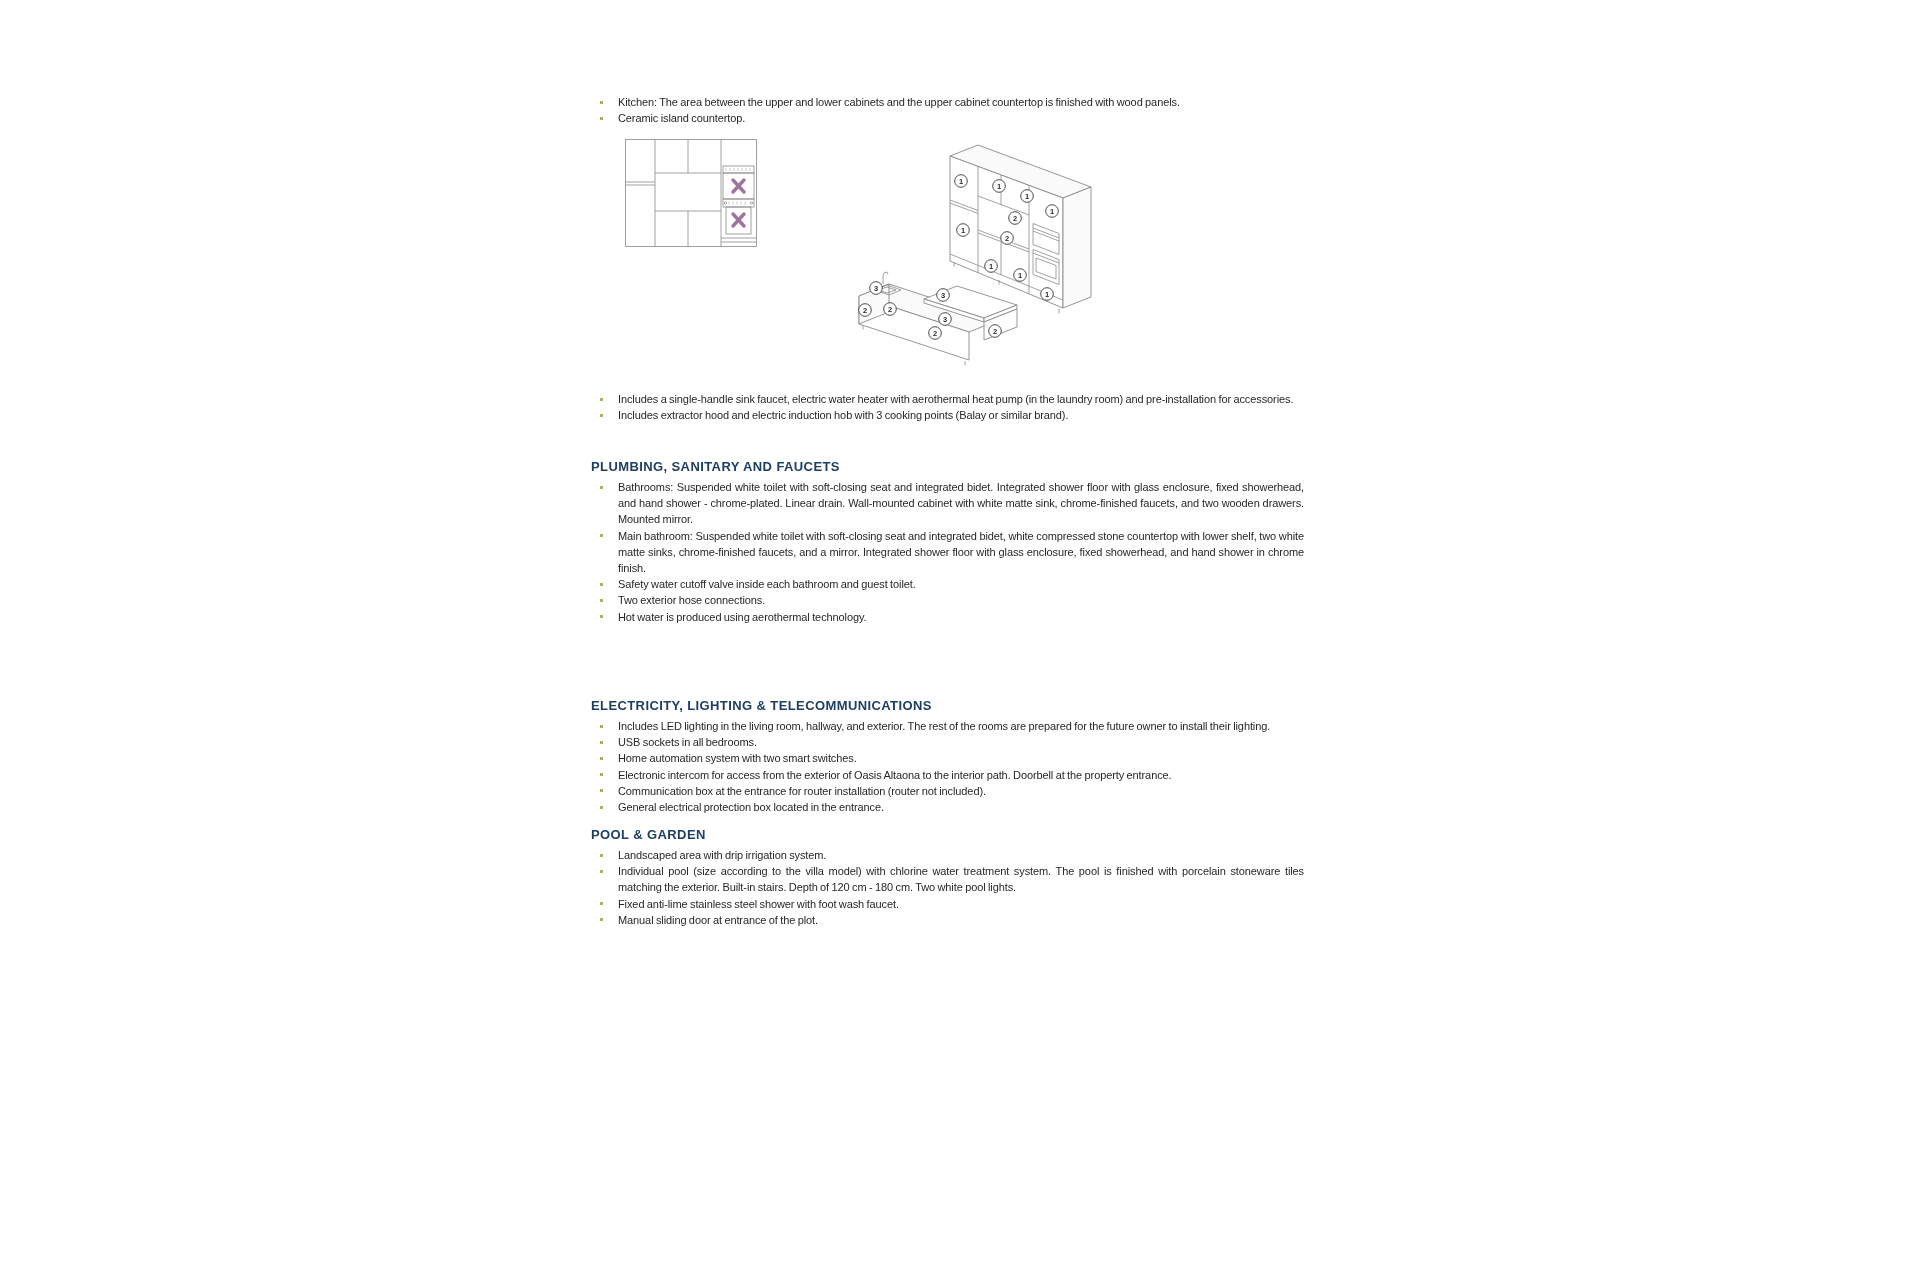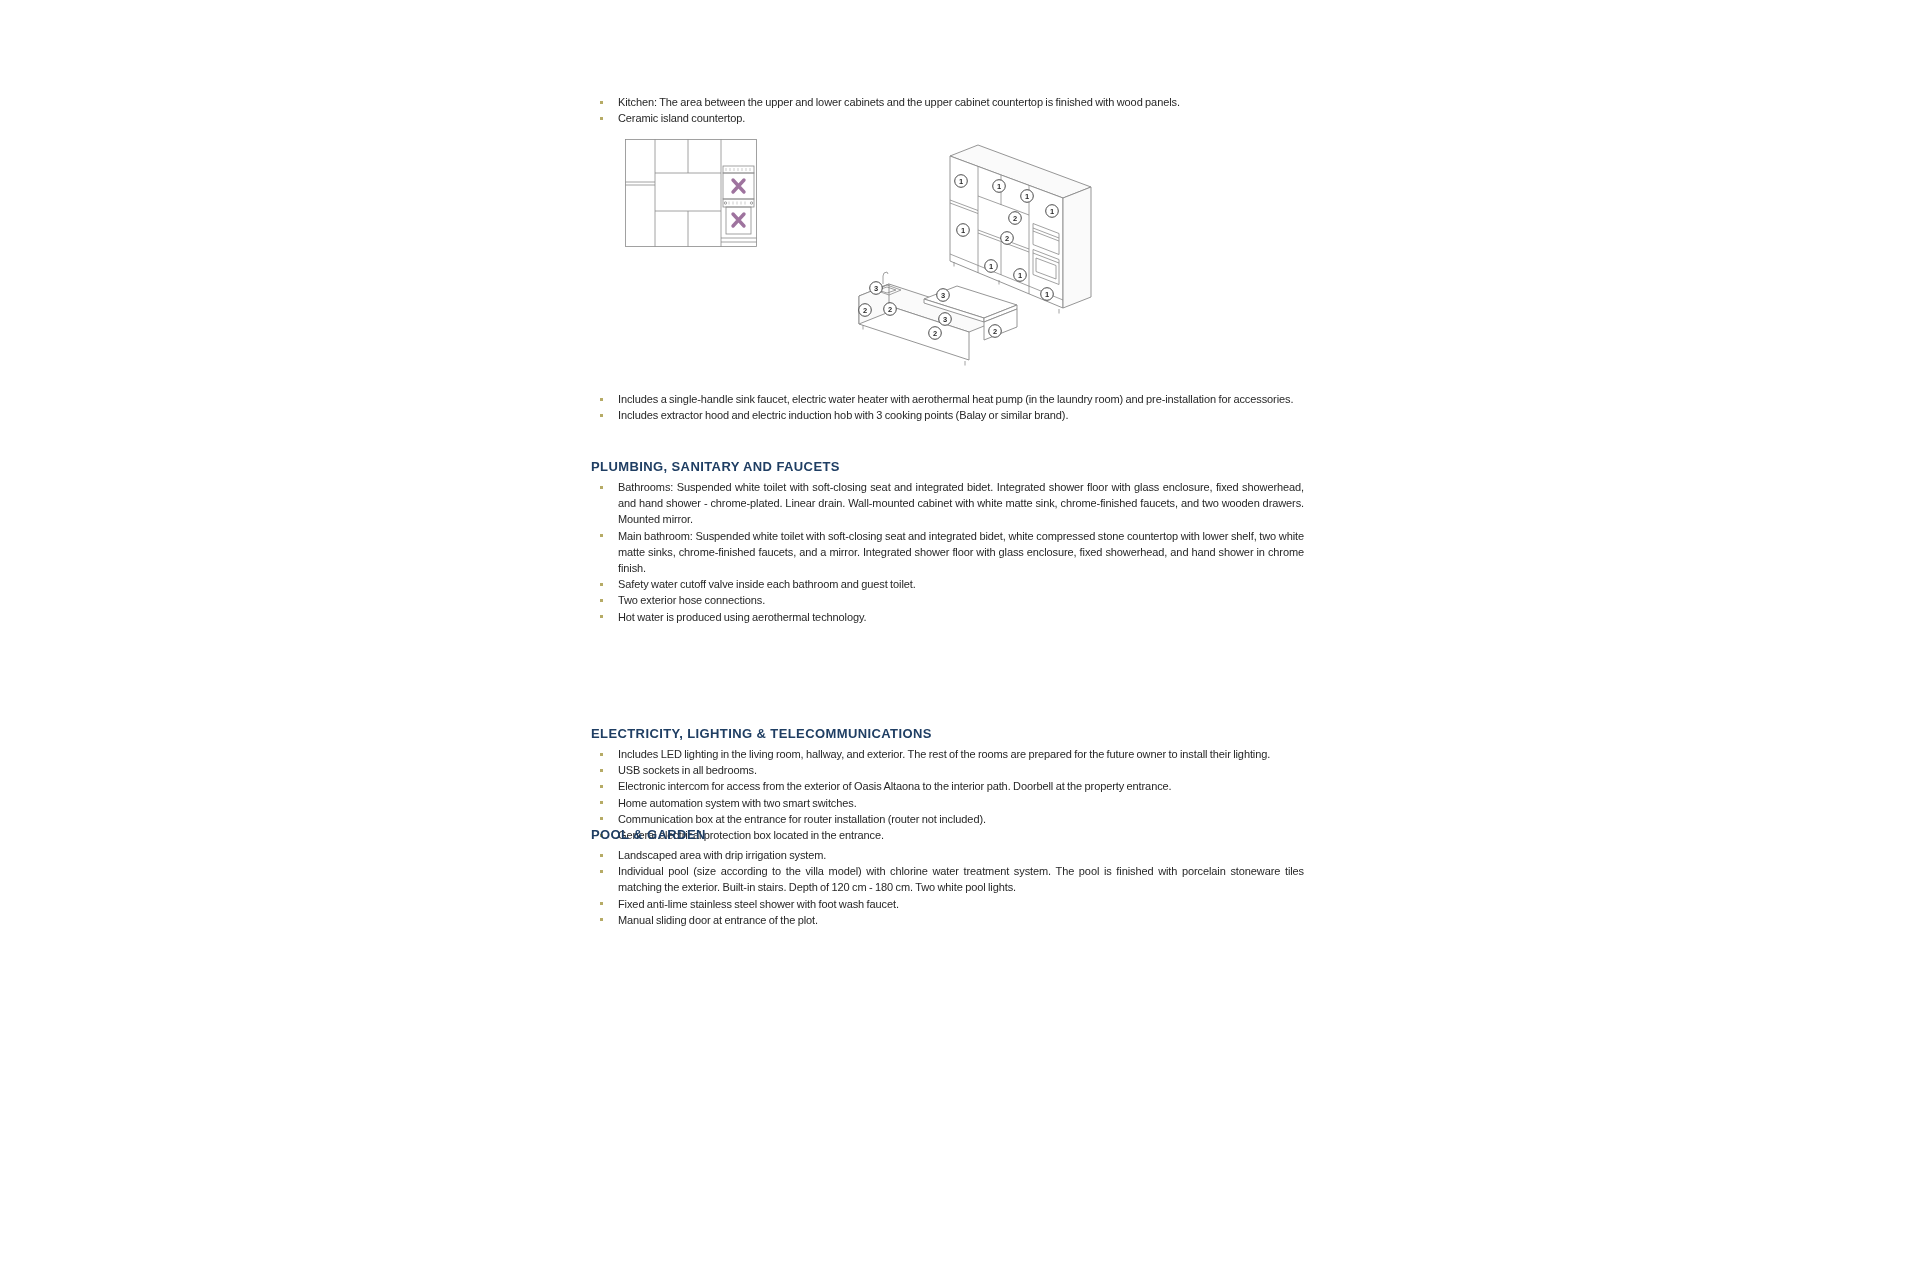--- a/index.html
+++ b/index.html
@@ -236,7 +236,7 @@
       </ul>
   </section>
 
-  <section class="abs textcol" style="top:726px;">
+  <section class="abs textcol" style="top:698px;">
     <h2 class="sec-heading">ELECTRICITY, LIGHTING &amp; TELECOMMUNICATIONS</h2>
     <ul class="bullet-list">
 

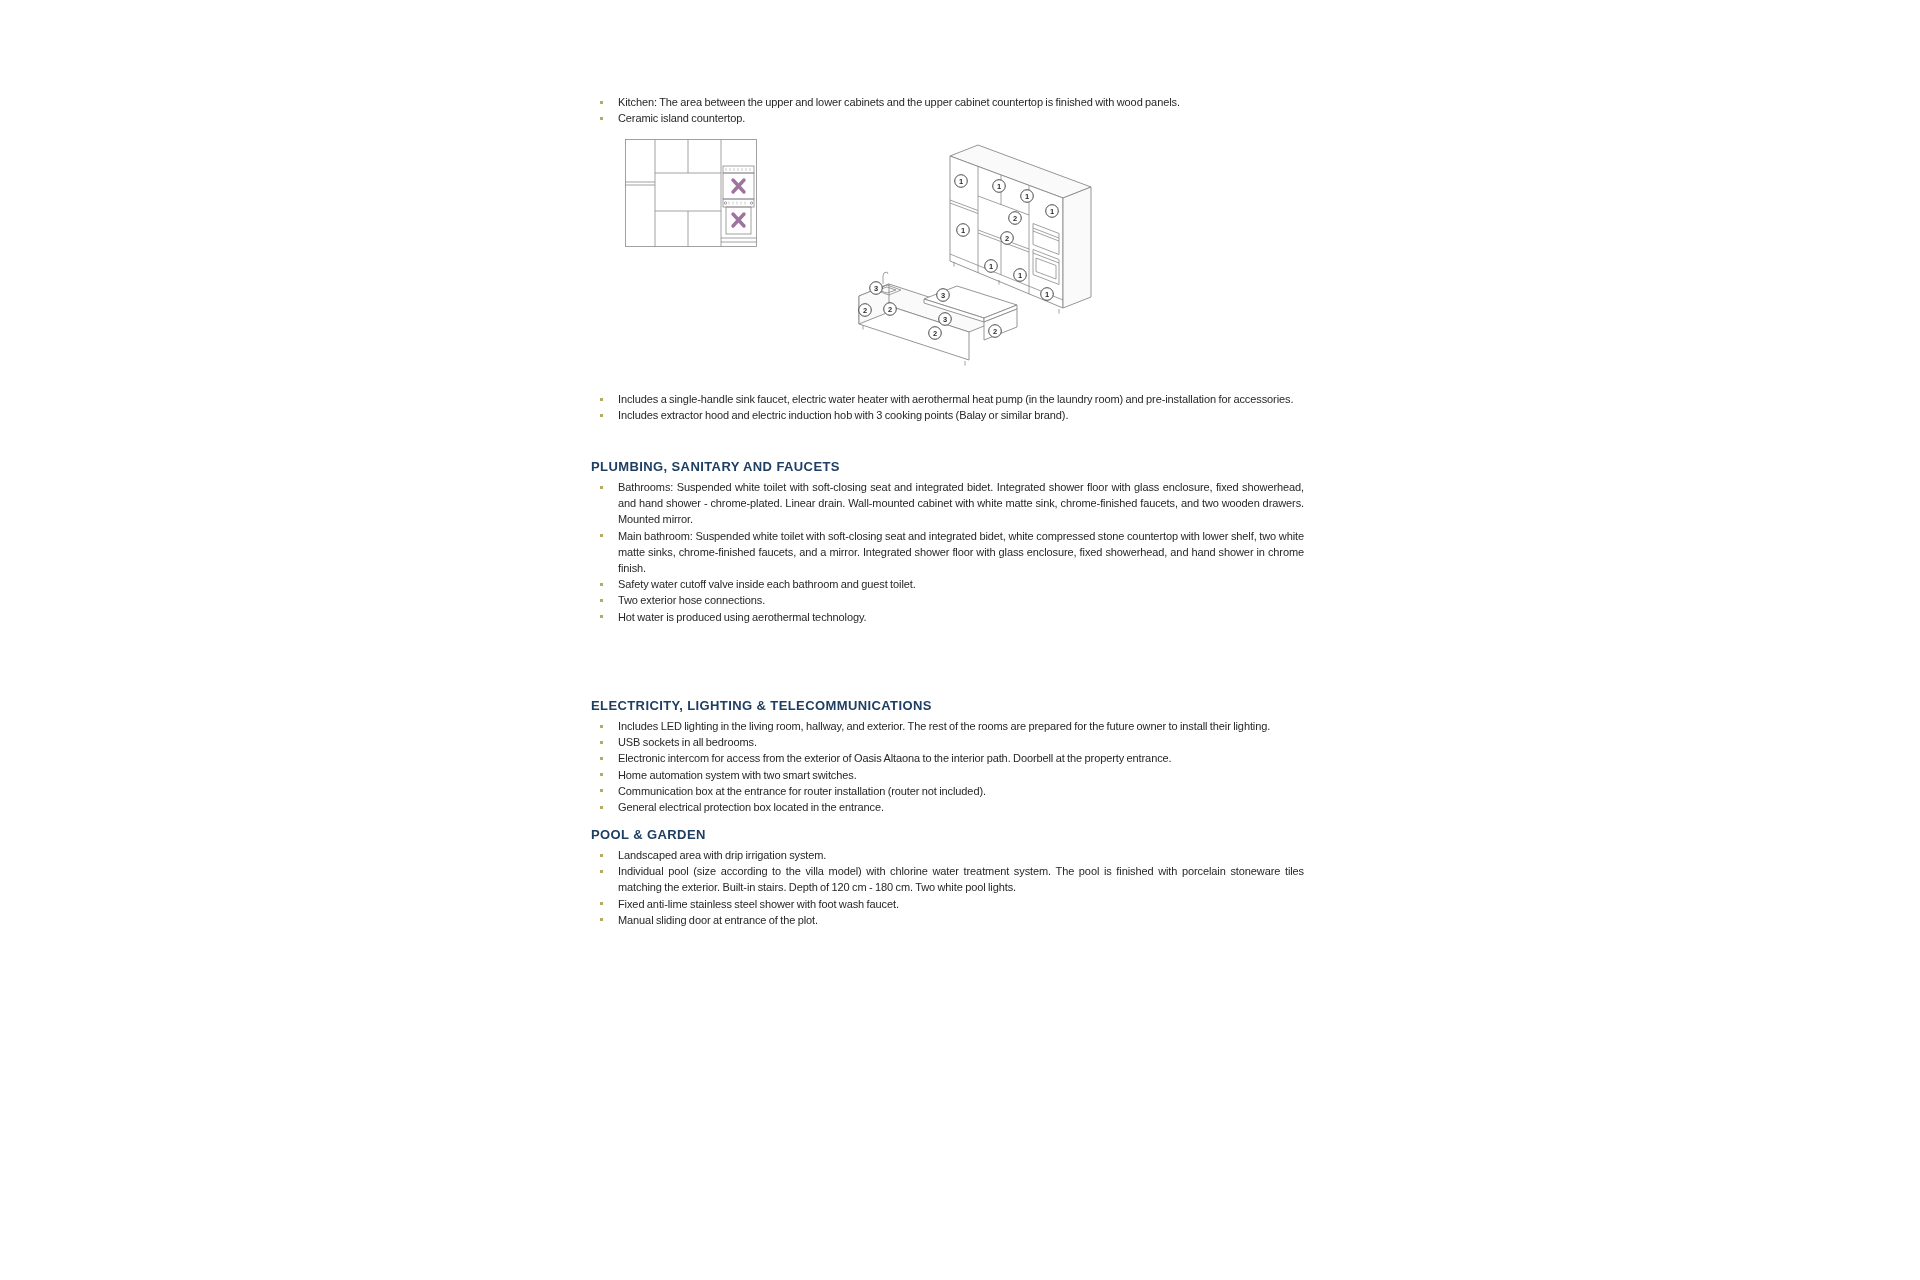--- a/index.html
+++ b/index.html
@@ -252,12 +252,12 @@
 
         <li class="bullet-item">
           <span class="dot"></span>
+          <span class="btxt">Home automation system with two smart switches.</span>
+        </li>
+
+        <li class="bullet-item">
+          <span class="dot"></span>
           <span class="btxt">Electronic intercom for access from the exterior of Oasis Altaona to the interior path. Doorbell at the property entrance.</span>
-        </li>
-
-        <li class="bullet-item">
-          <span class="dot"></span>
-          <span class="btxt">Home automation system with two smart switches.</span>
         </li>
 
         <li class="bullet-item">

